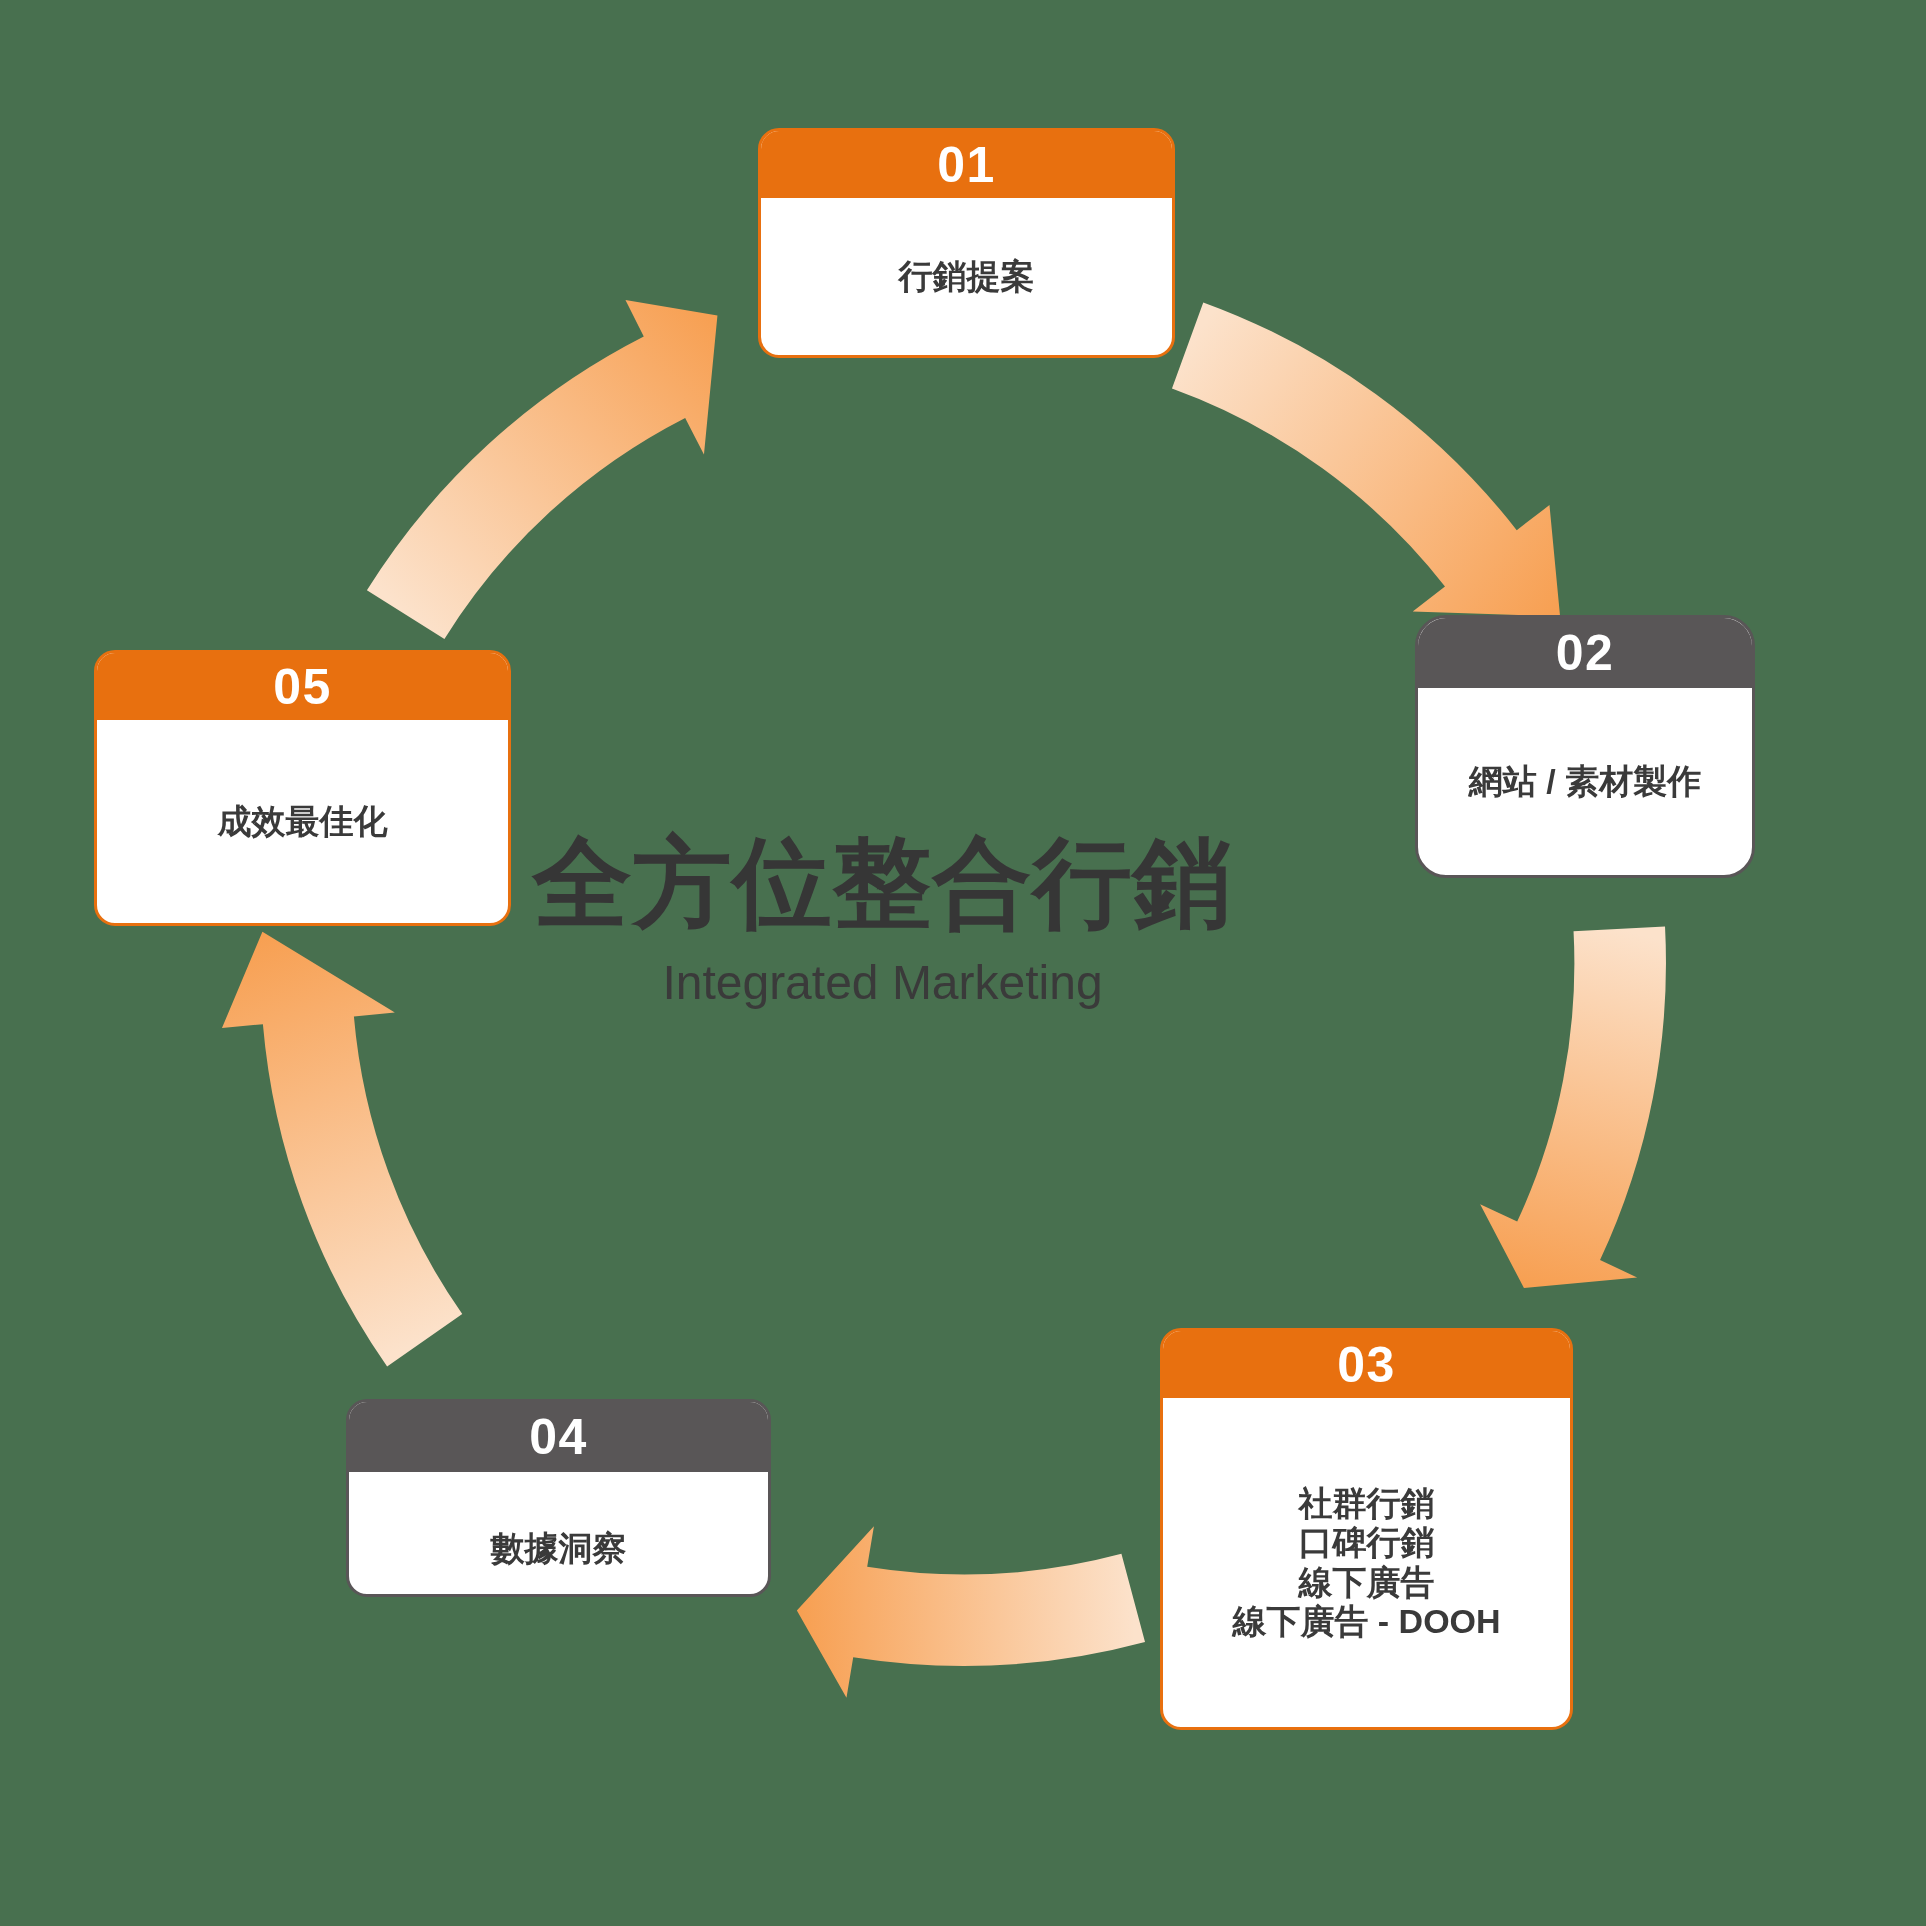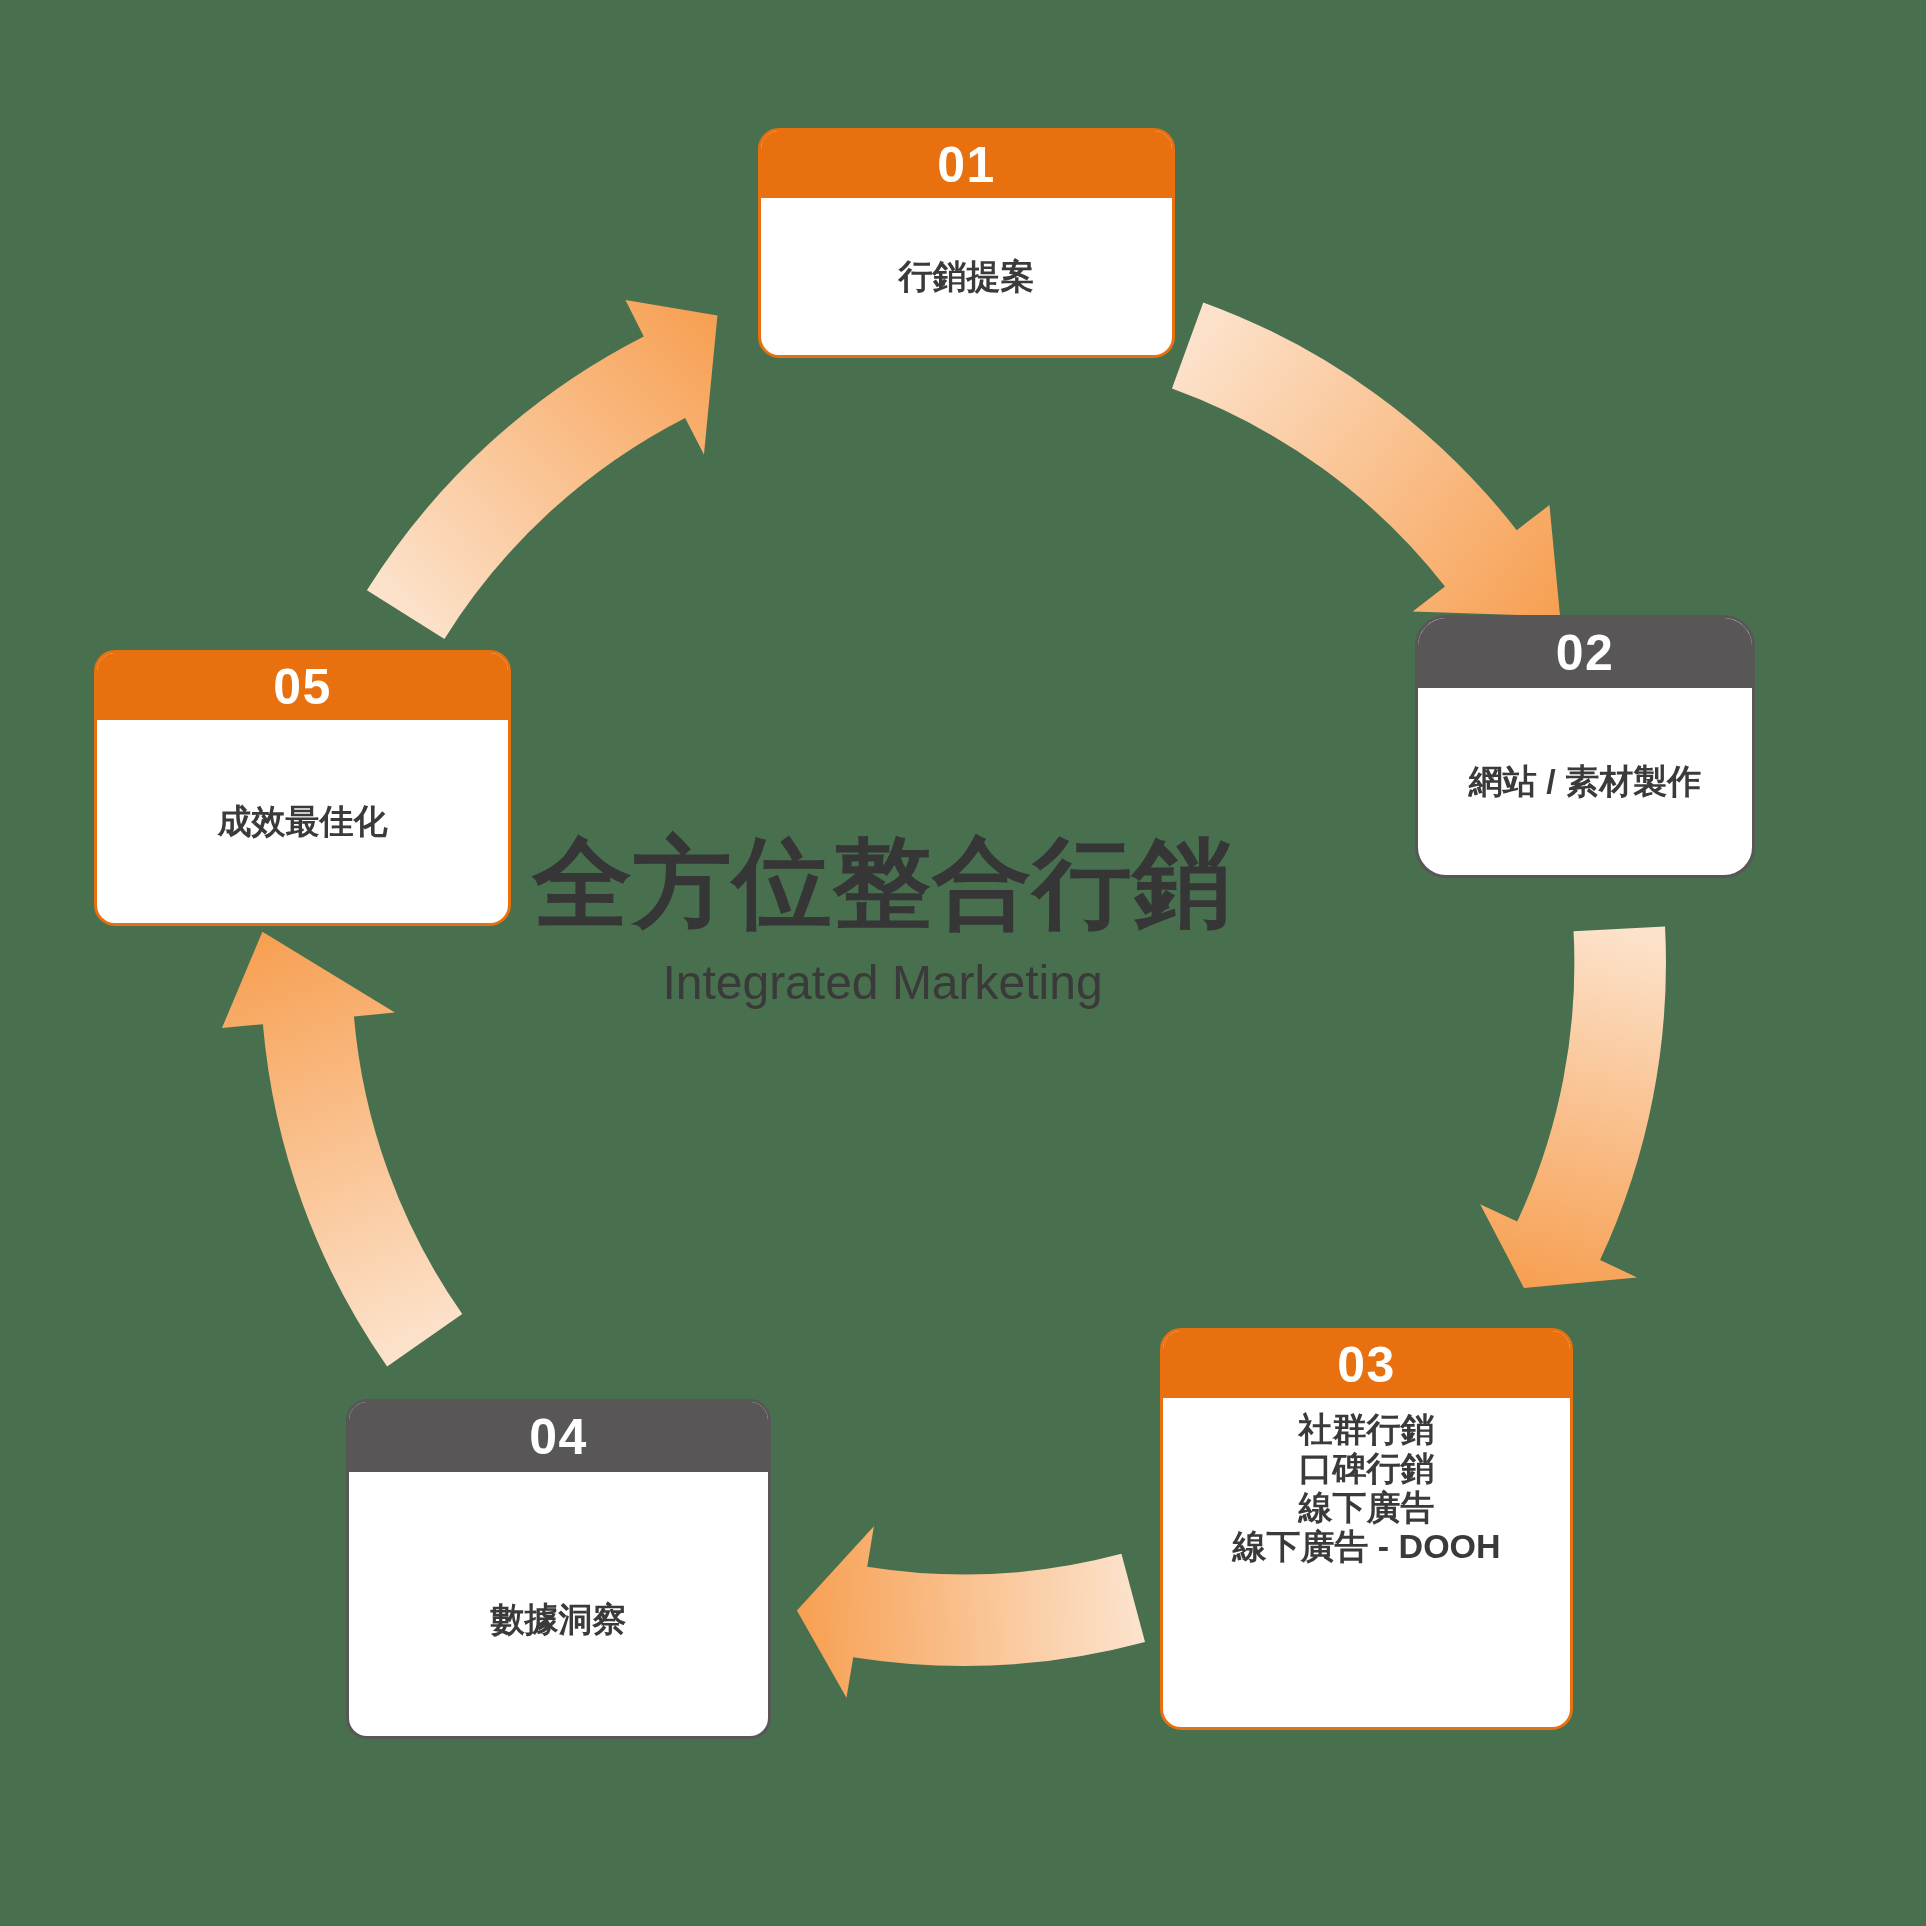--- a/index.html
+++ b/index.html
@@ -72,7 +72,7 @@
   .card-01 { left: 746px; top: 128px;  width: 417px; height: 230px; margin-left: 12px; }
   .card-02 { left: 1415px; top: 615px; width: 340px; height: 263px; border-radius: 31px; }
   .card-03 { left: 1160px; top: 1328px; width: 413px; height: 402px; }
-  .card-04 { left: 346px;  top: 1399px; width: 425px; height: 340px; gap: 32px; }
+  .card-04 { left: 346px;  top: 1399px; width: 425px; height: 198px; gap: 32px; }
   .card-05 { left: 94px;  top: 650px; width: 417px; height: 276px; }
 
   

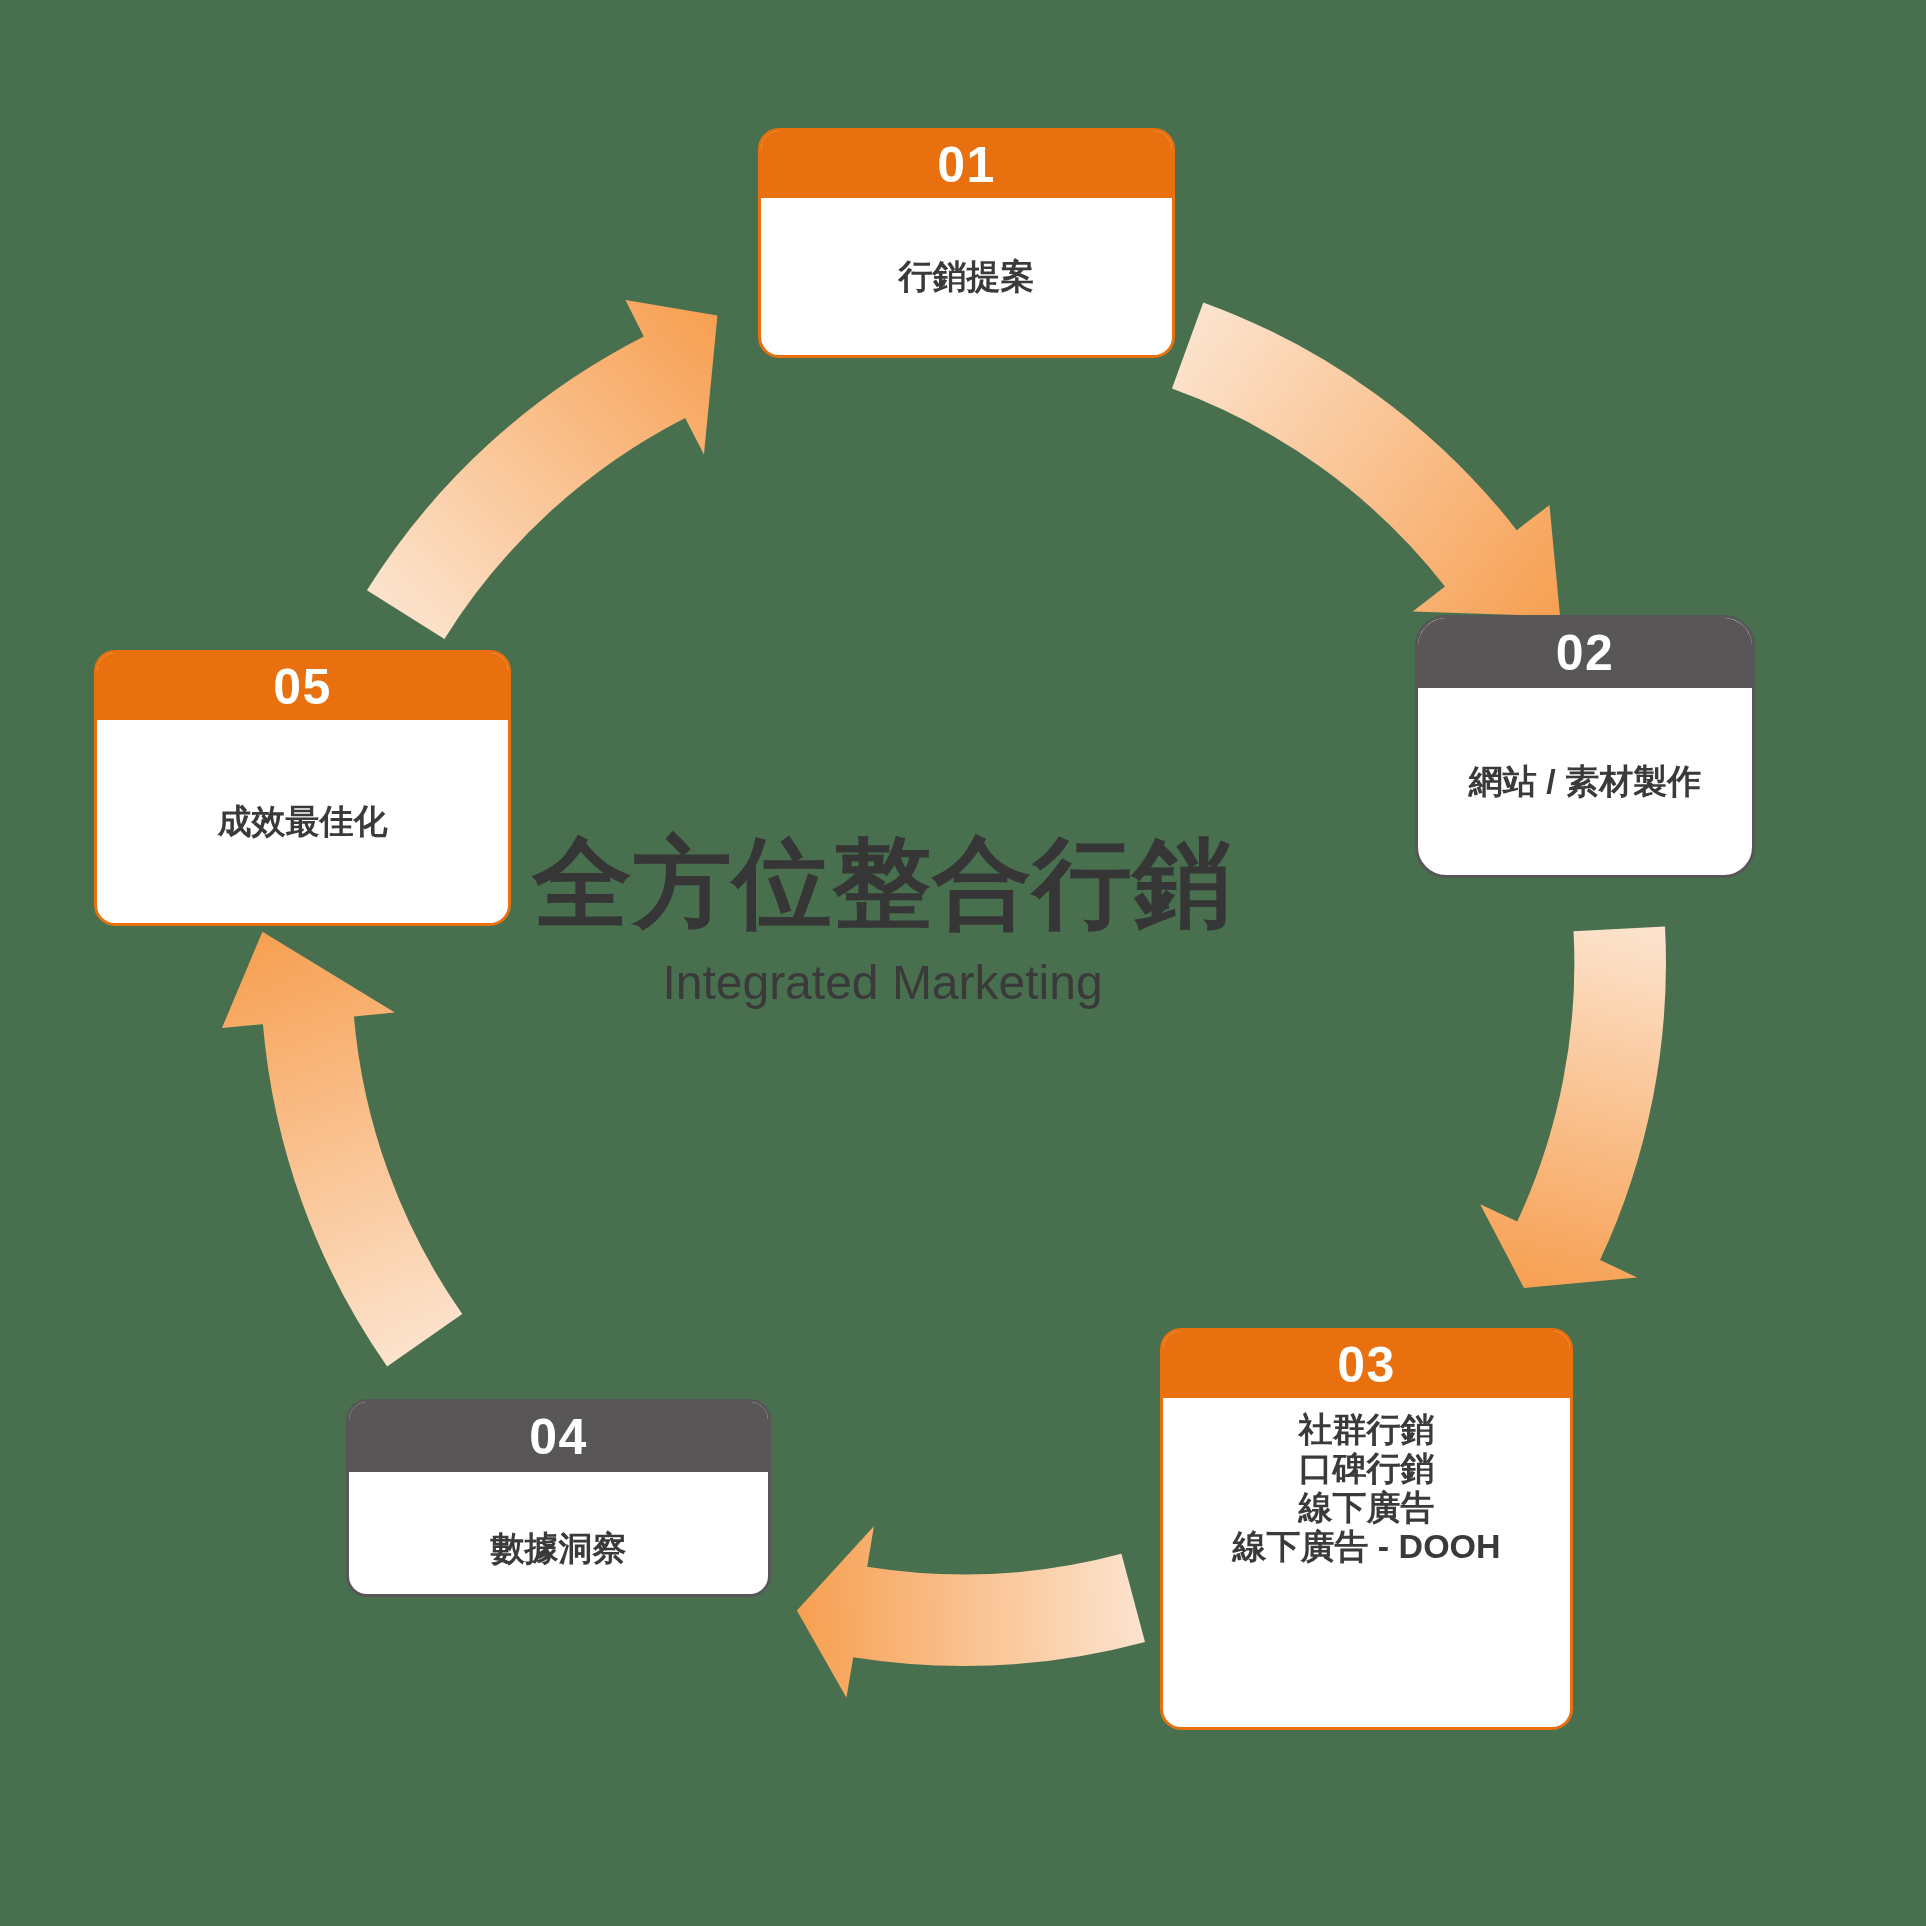--- a/index.html
+++ b/index.html
@@ -59,7 +59,7 @@
     align-items: center;
     justify-content: center;
   }
-  .card__body--list { justify-content: flex-start; padding: 11.6px 0; }
+  .card__body--list { justify-content: center; padding: 11.6px 0; }
   .card__line {
     font-size: 34px;
     line-height: 1.15;

